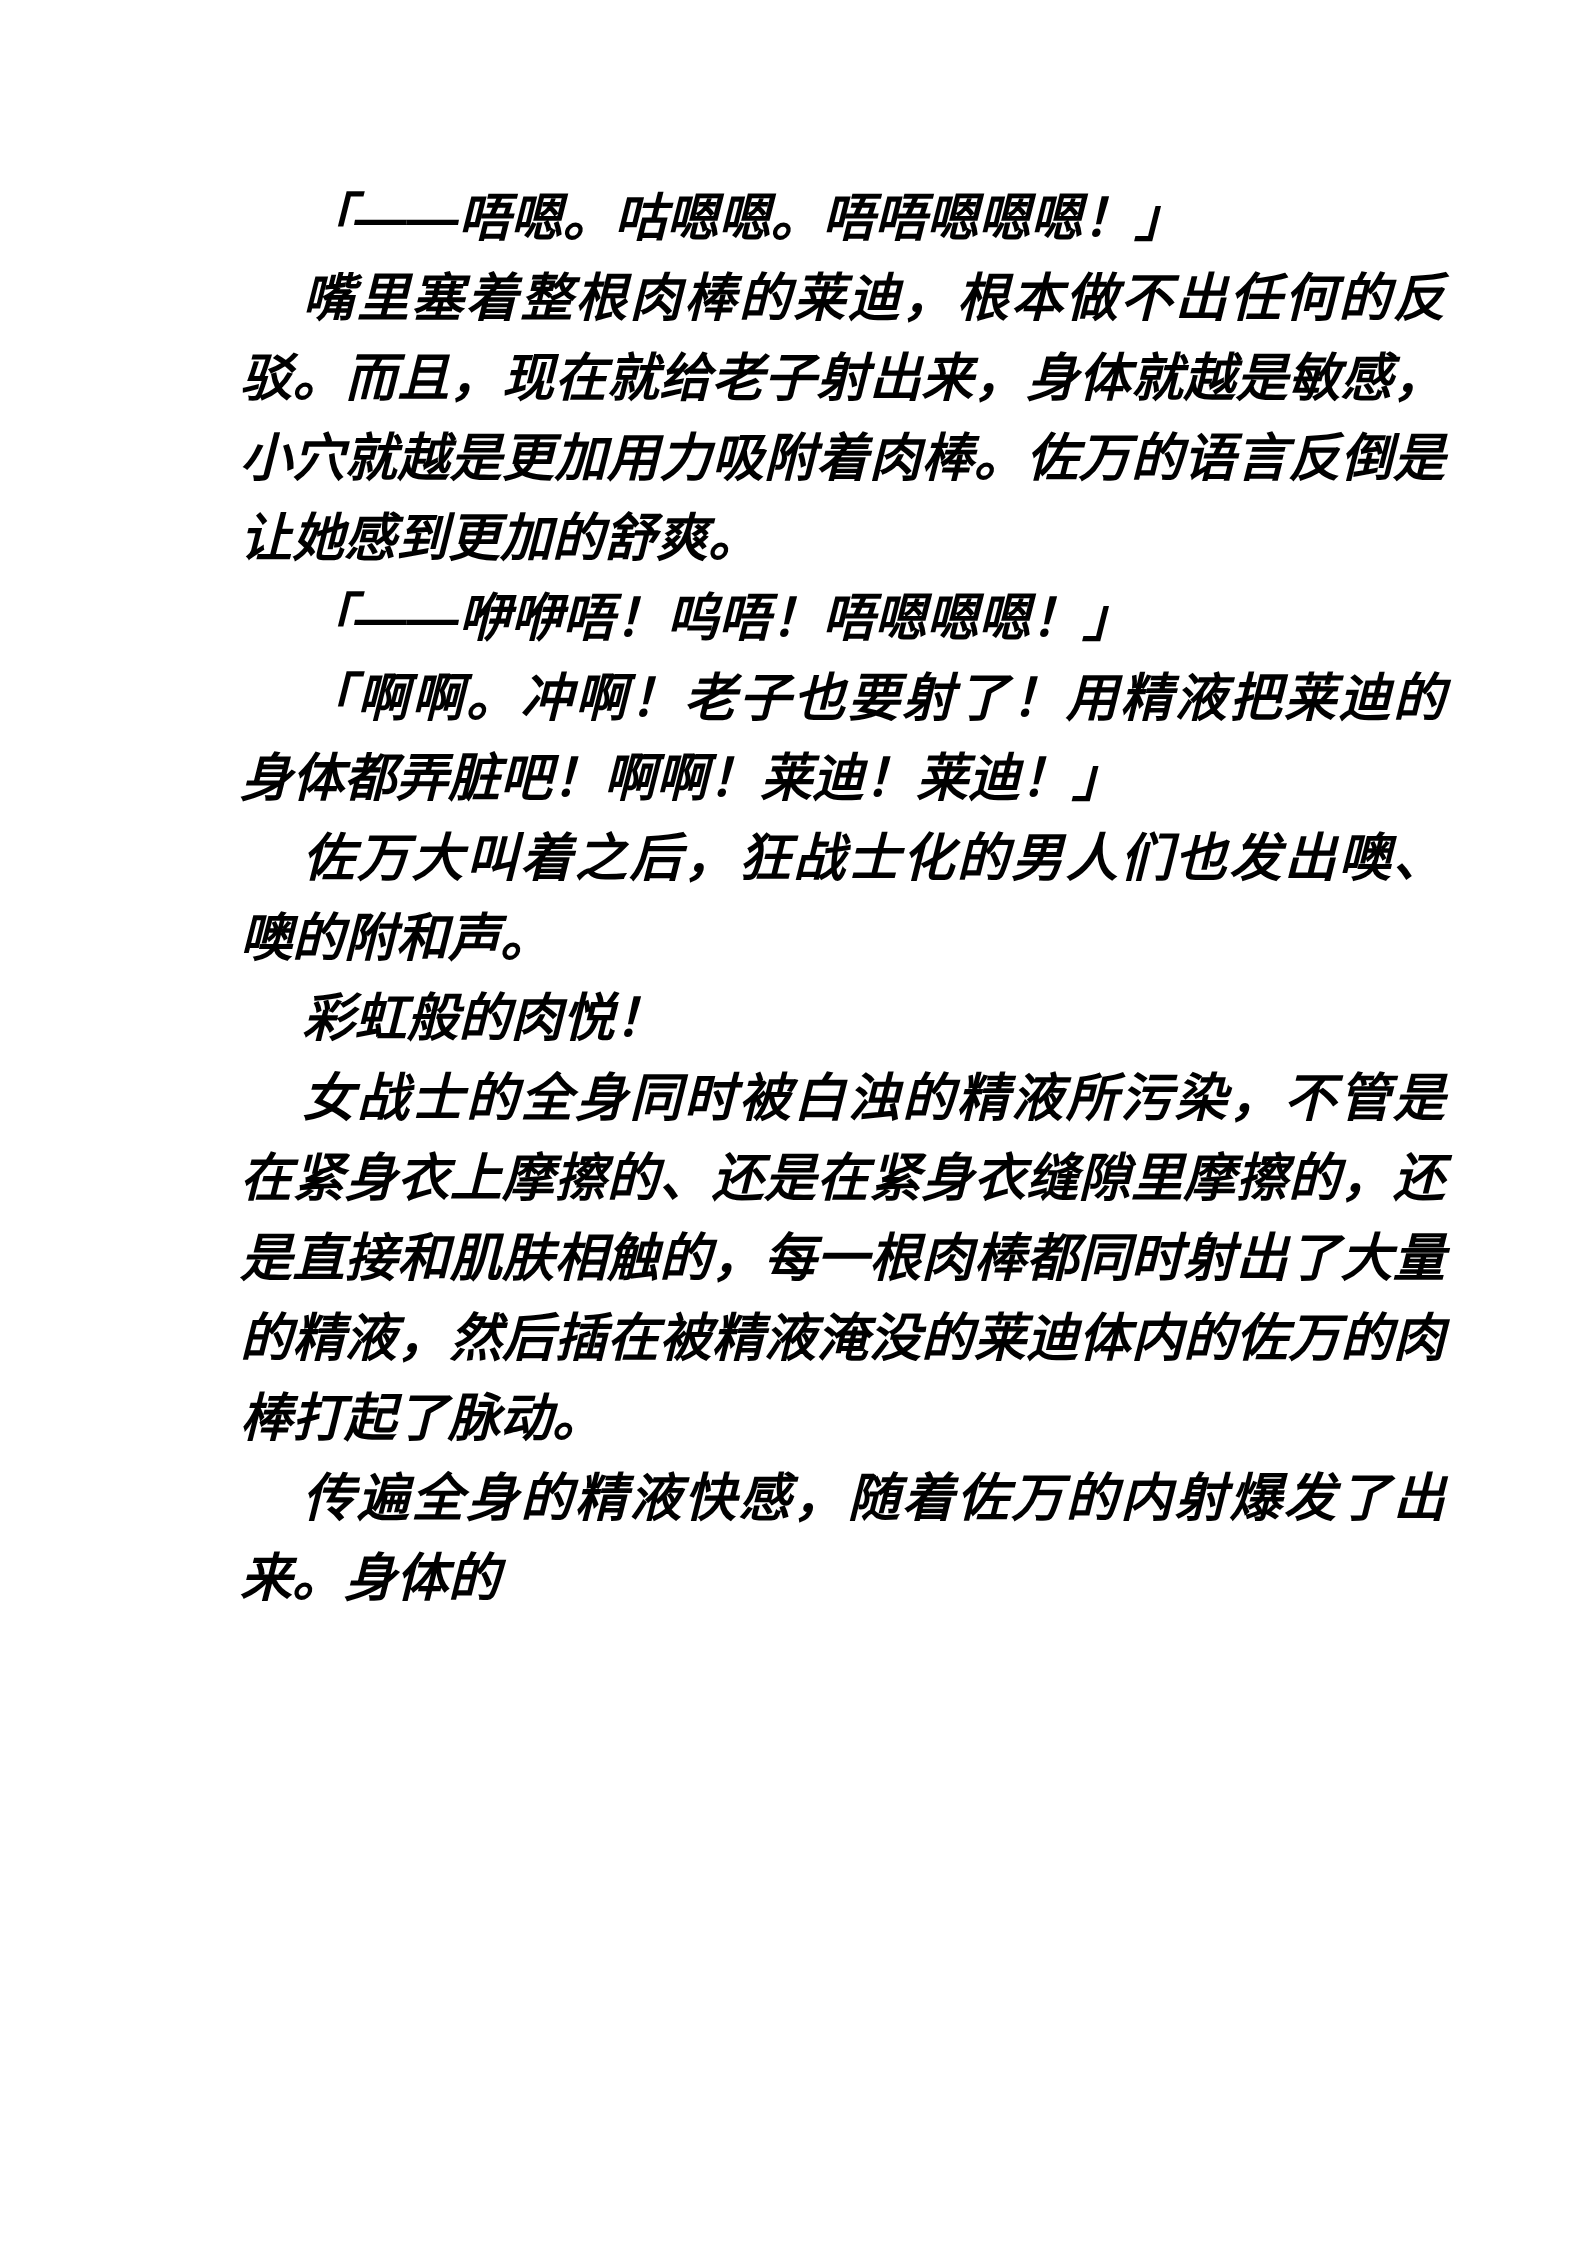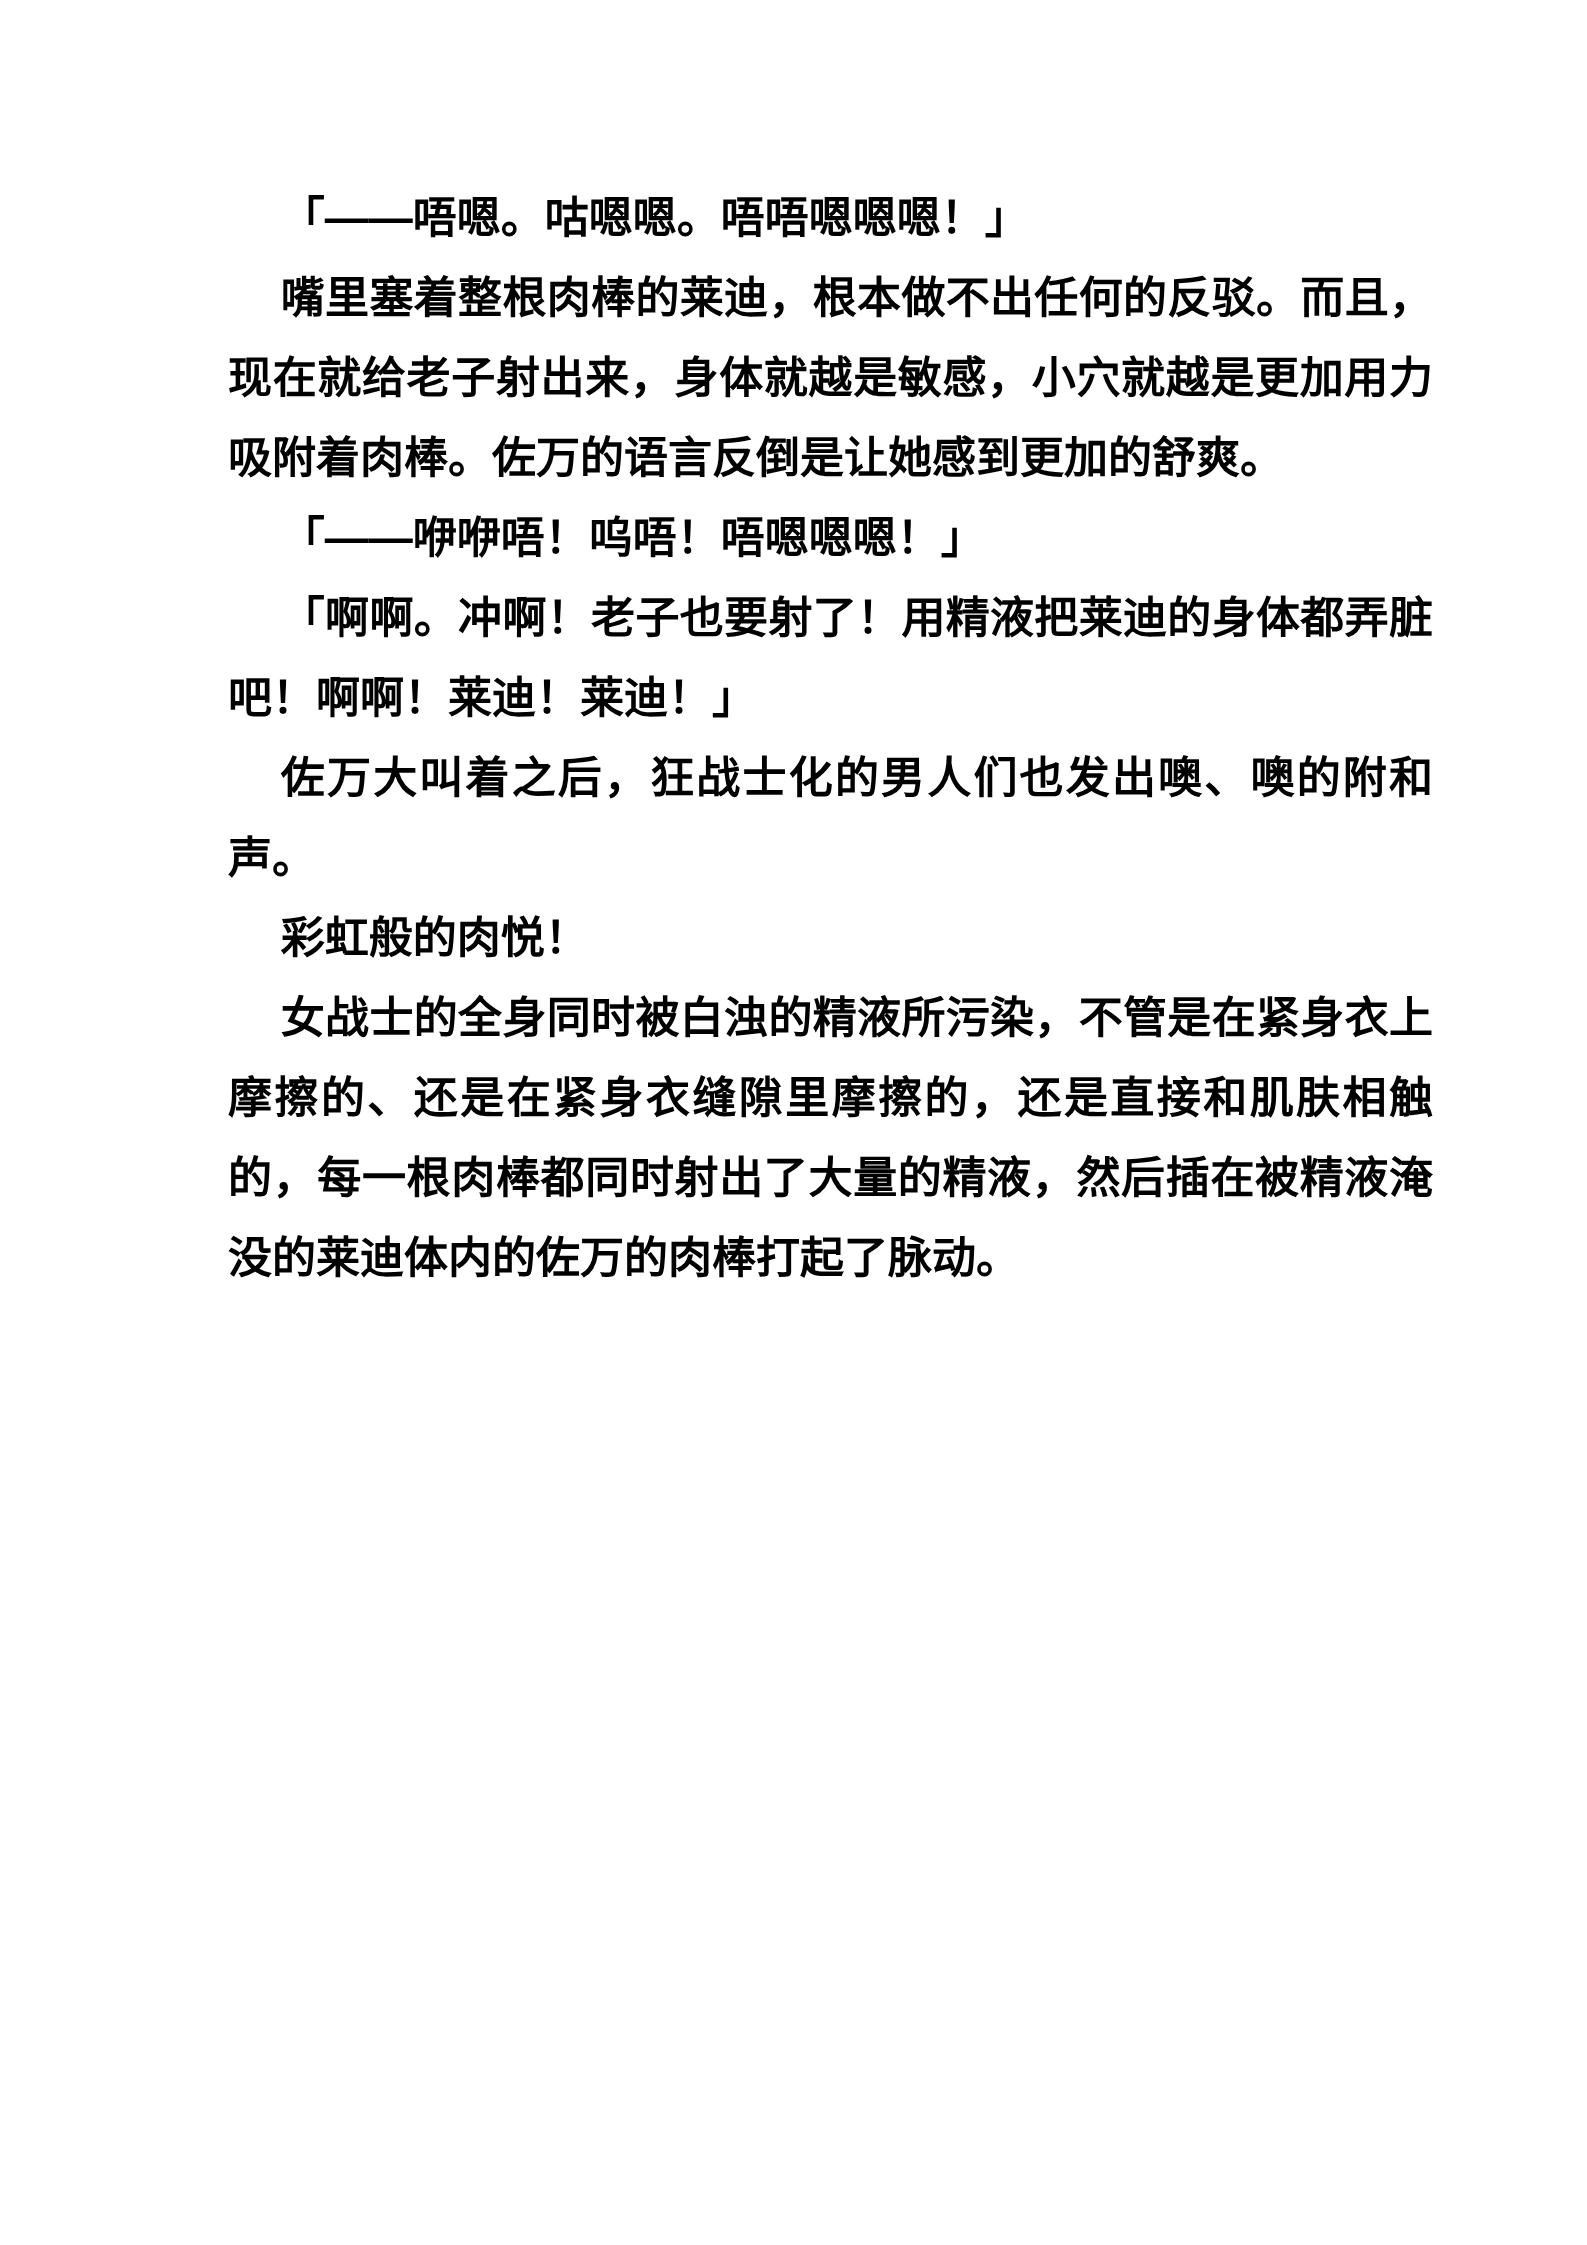--- a/index.html
+++ b/index.html
@@ -16,16 +16,17 @@
   }
   .text-block {
     position: absolute;
-    left: 228px;
+    left: 240px;
     top: 178px;
     width: 1205px;
     color: #000000;
     font-family: "Liberation Sans", "DejaVu Sans", sans-serif;
     font-weight: 900;
-    font-size: 44px;
+    font-size: 52px;
     line-height: 80px;
     text-align: justify;
     letter-spacing: 0px;
+    font-style: italic;
   }
   .text-block p {
     margin: 0;

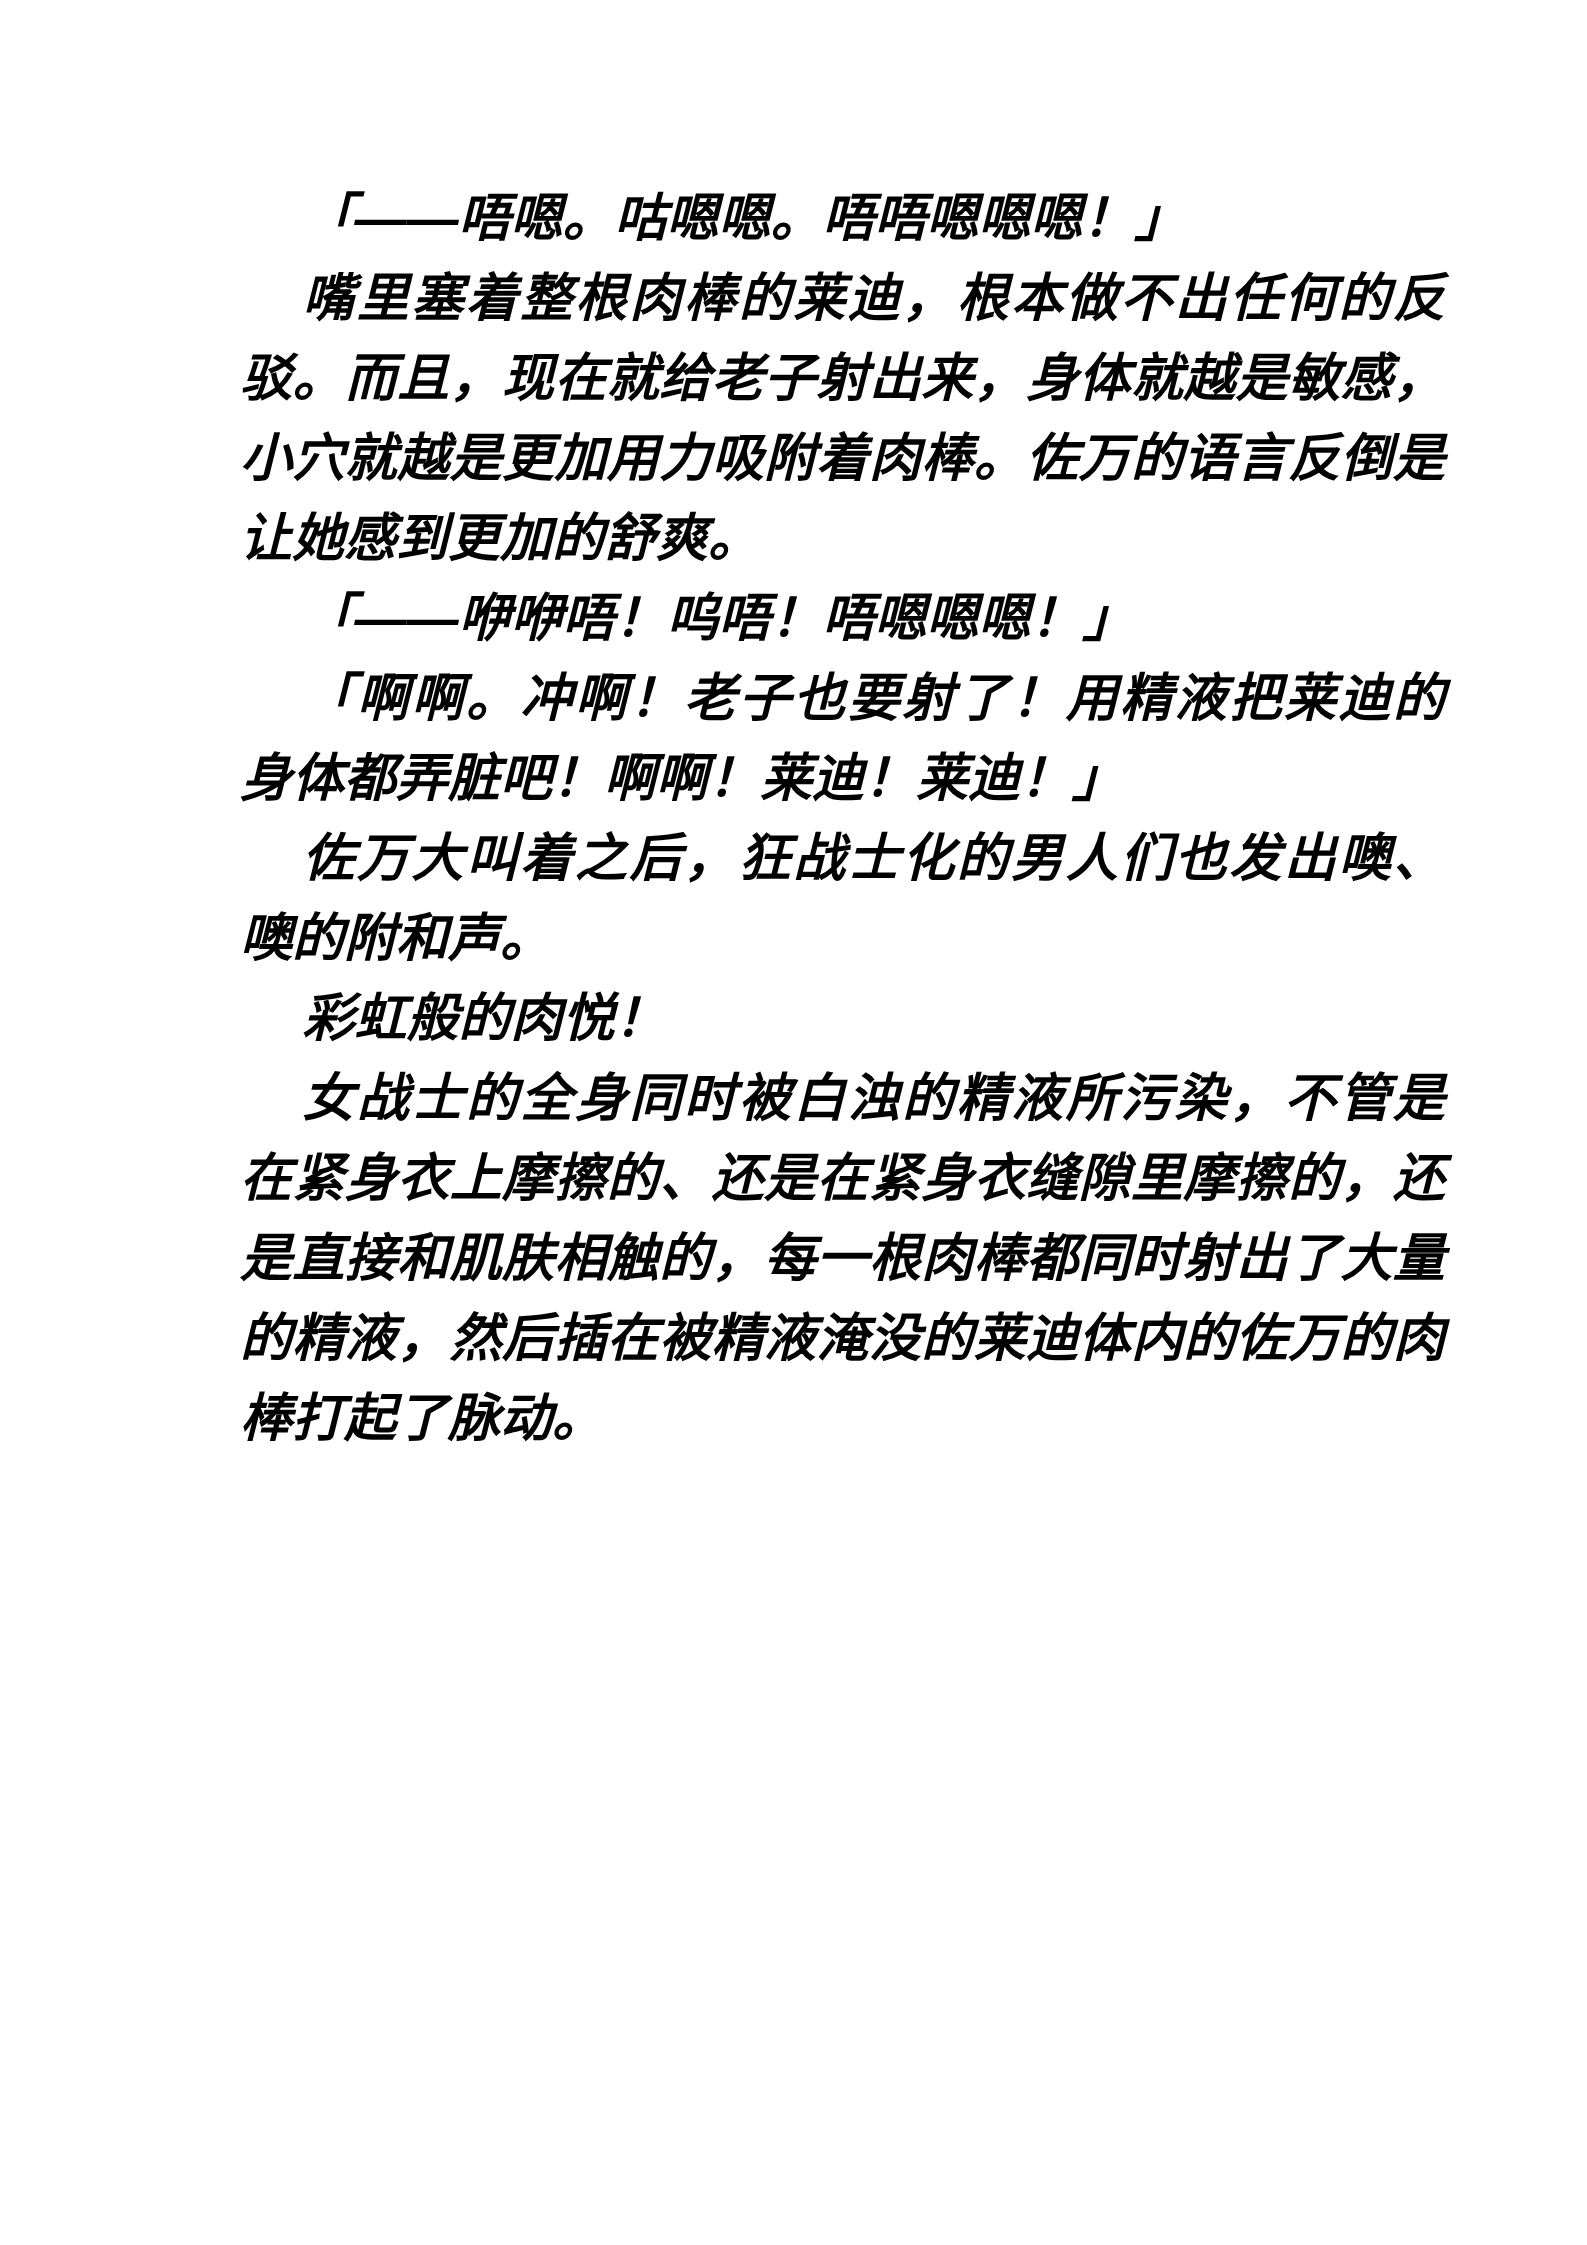--- a/index.html
+++ b/index.html
@@ -46,6 +46,7 @@
     <p>佐万大叫着之后，狂战士化的男人们也发出噢、噢的附和声。</p>
     <p>彩虹般的肉悦！</p>
     <p>女战士的全身同时被白浊的精液所污染，不管是在紧身衣上摩擦的、还是在紧身衣缝隙里摩擦的，还是直接和肌肤相触的，每一根肉棒都同时射出了大量的精液，然后插在被精液淹没的莱迪体内的佐万的肉棒打起了脉动。</p>
+    <p>传遍全身的精液快感，随着佐万的内射爆发了出来。身体的</p>
   </div>
 </div>
 

